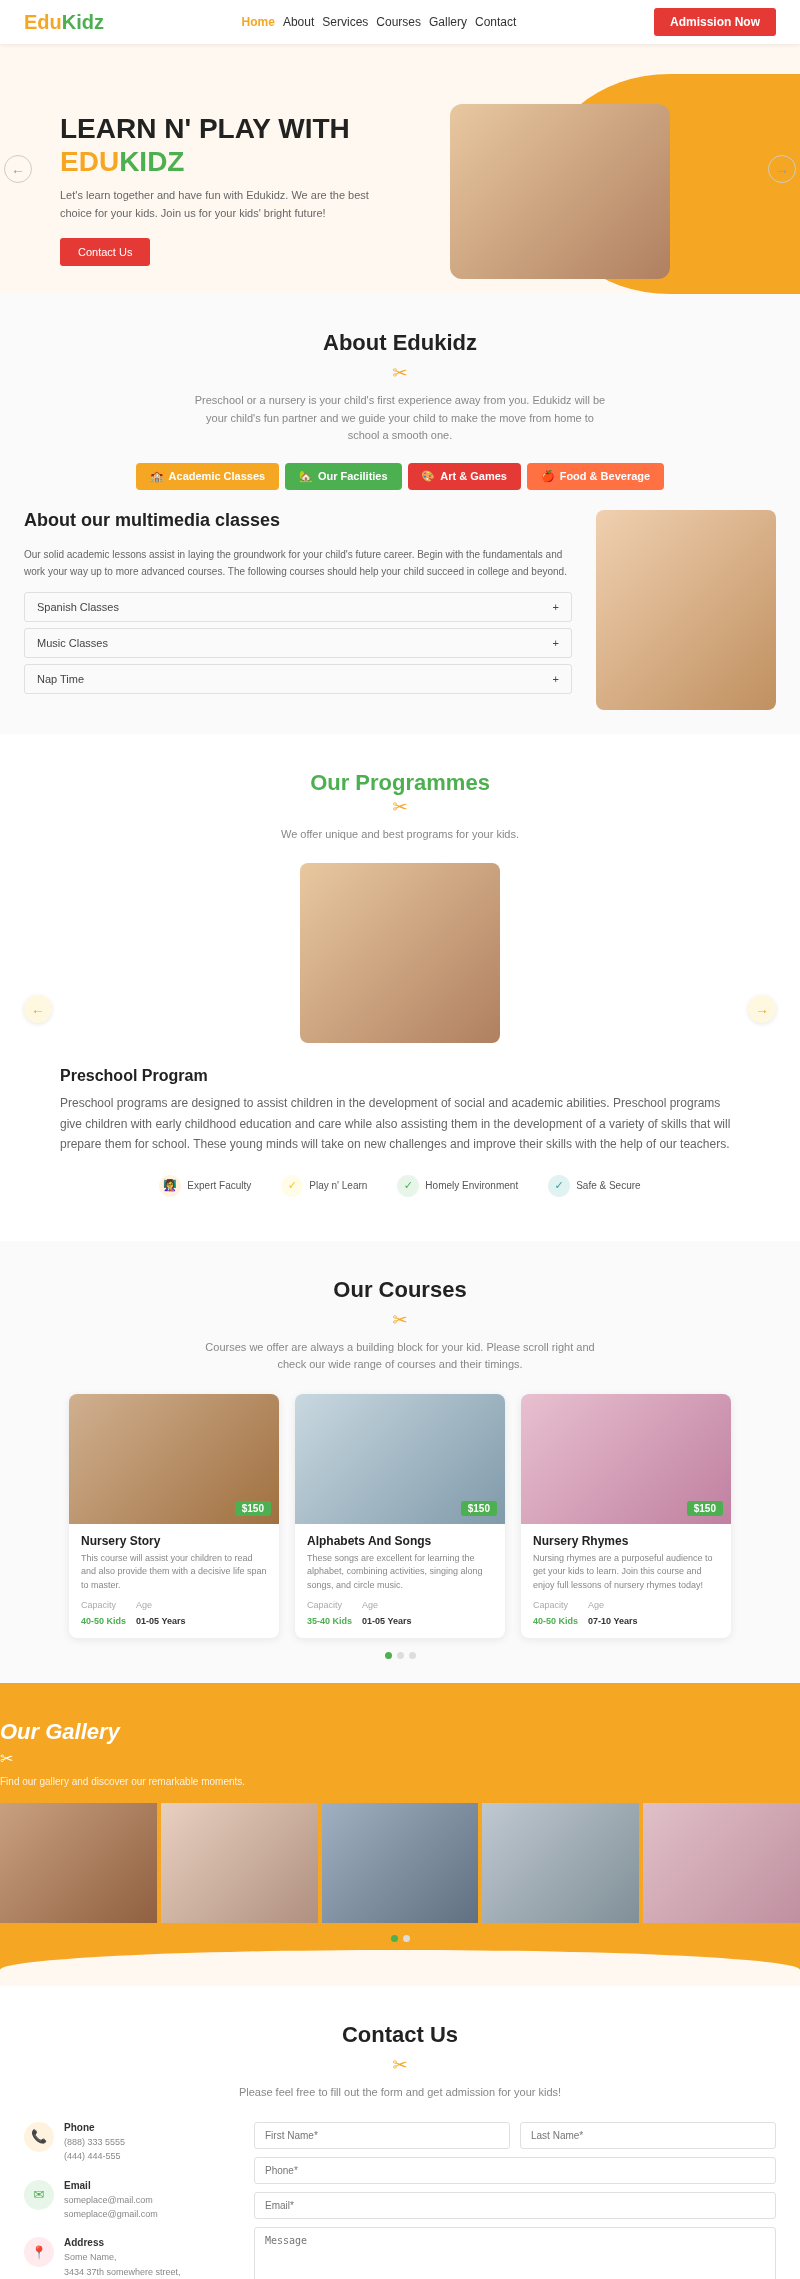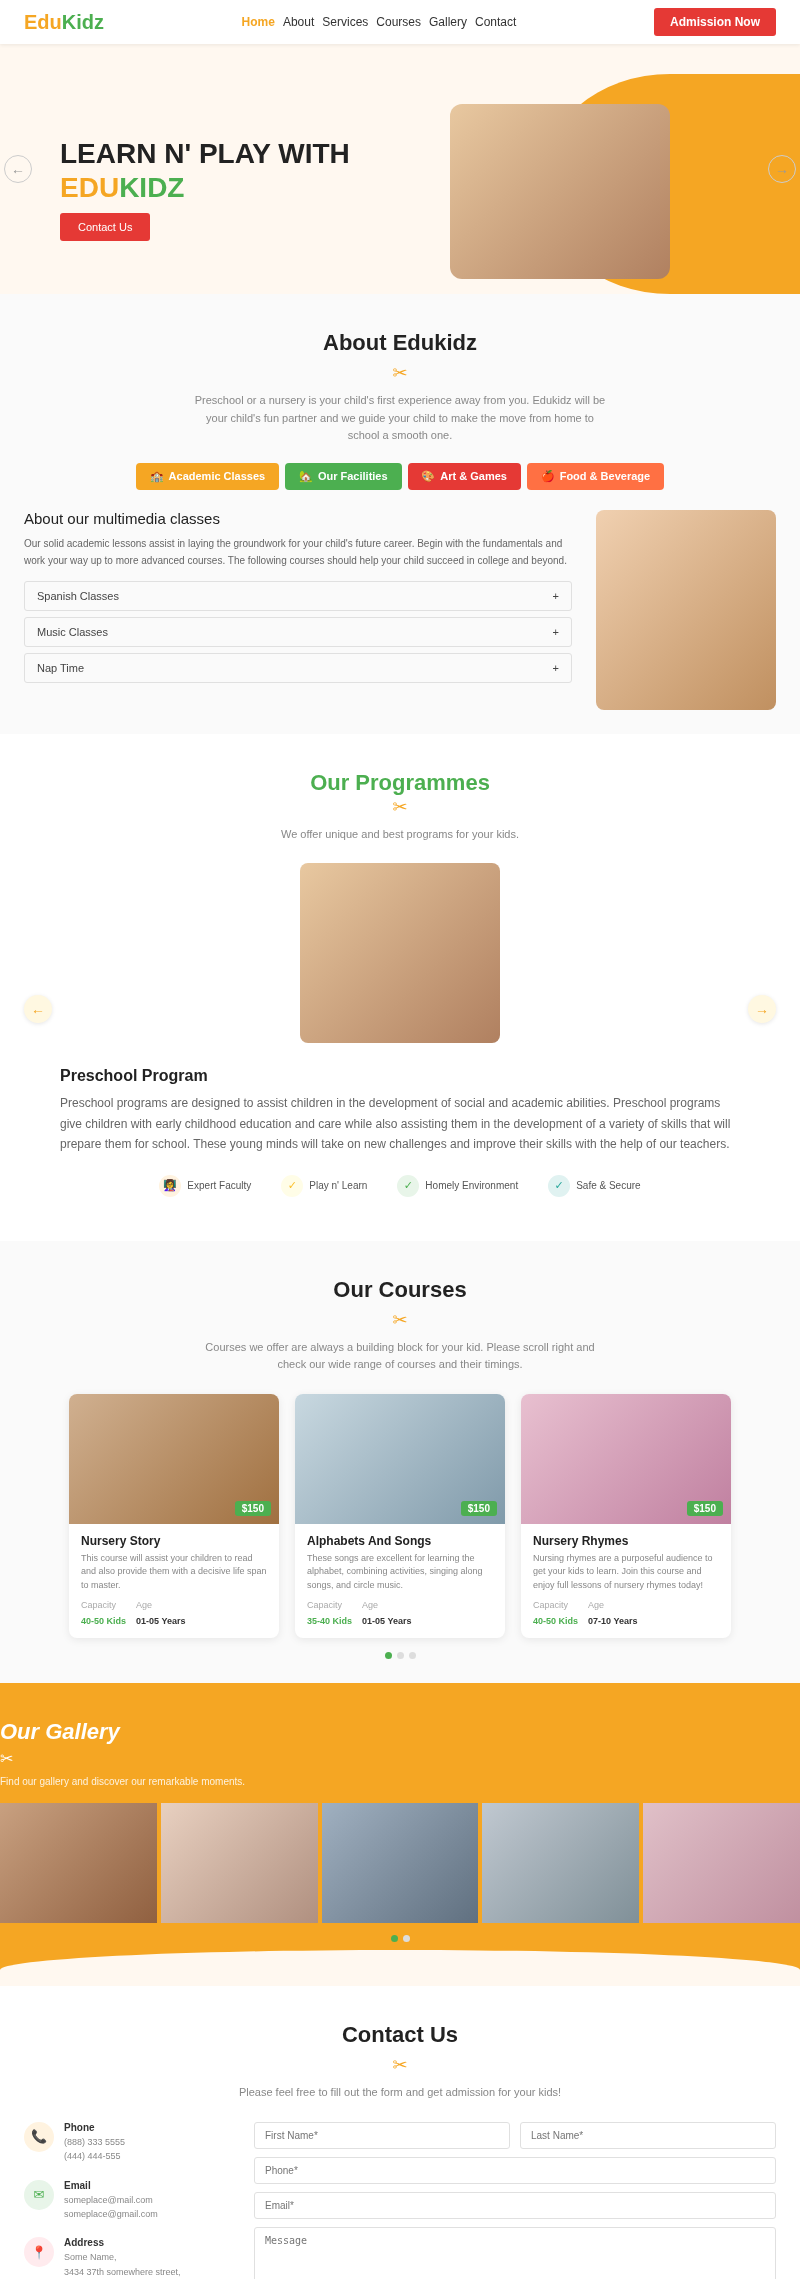--- a/index.html
+++ b/index.html
@@ -184,6 +184,7 @@
       <span>LEARN N' PLAY WITH</span><br>
       <span class="edu" style="color:#f5a623;">EDU</span><span class="kidz" style="color:#4caf50;">KIDZ</span>
     </h1>
+    <p>Let's learn together and have fun with Edukidz. We are the best choice for your kids. Join us for your kids' bright future!</p>
     <button class="btn-contact">Contact Us</button>
   </div>
   <div class="hero-img-wrap" style="position:relative; width:300px; height:210px;">

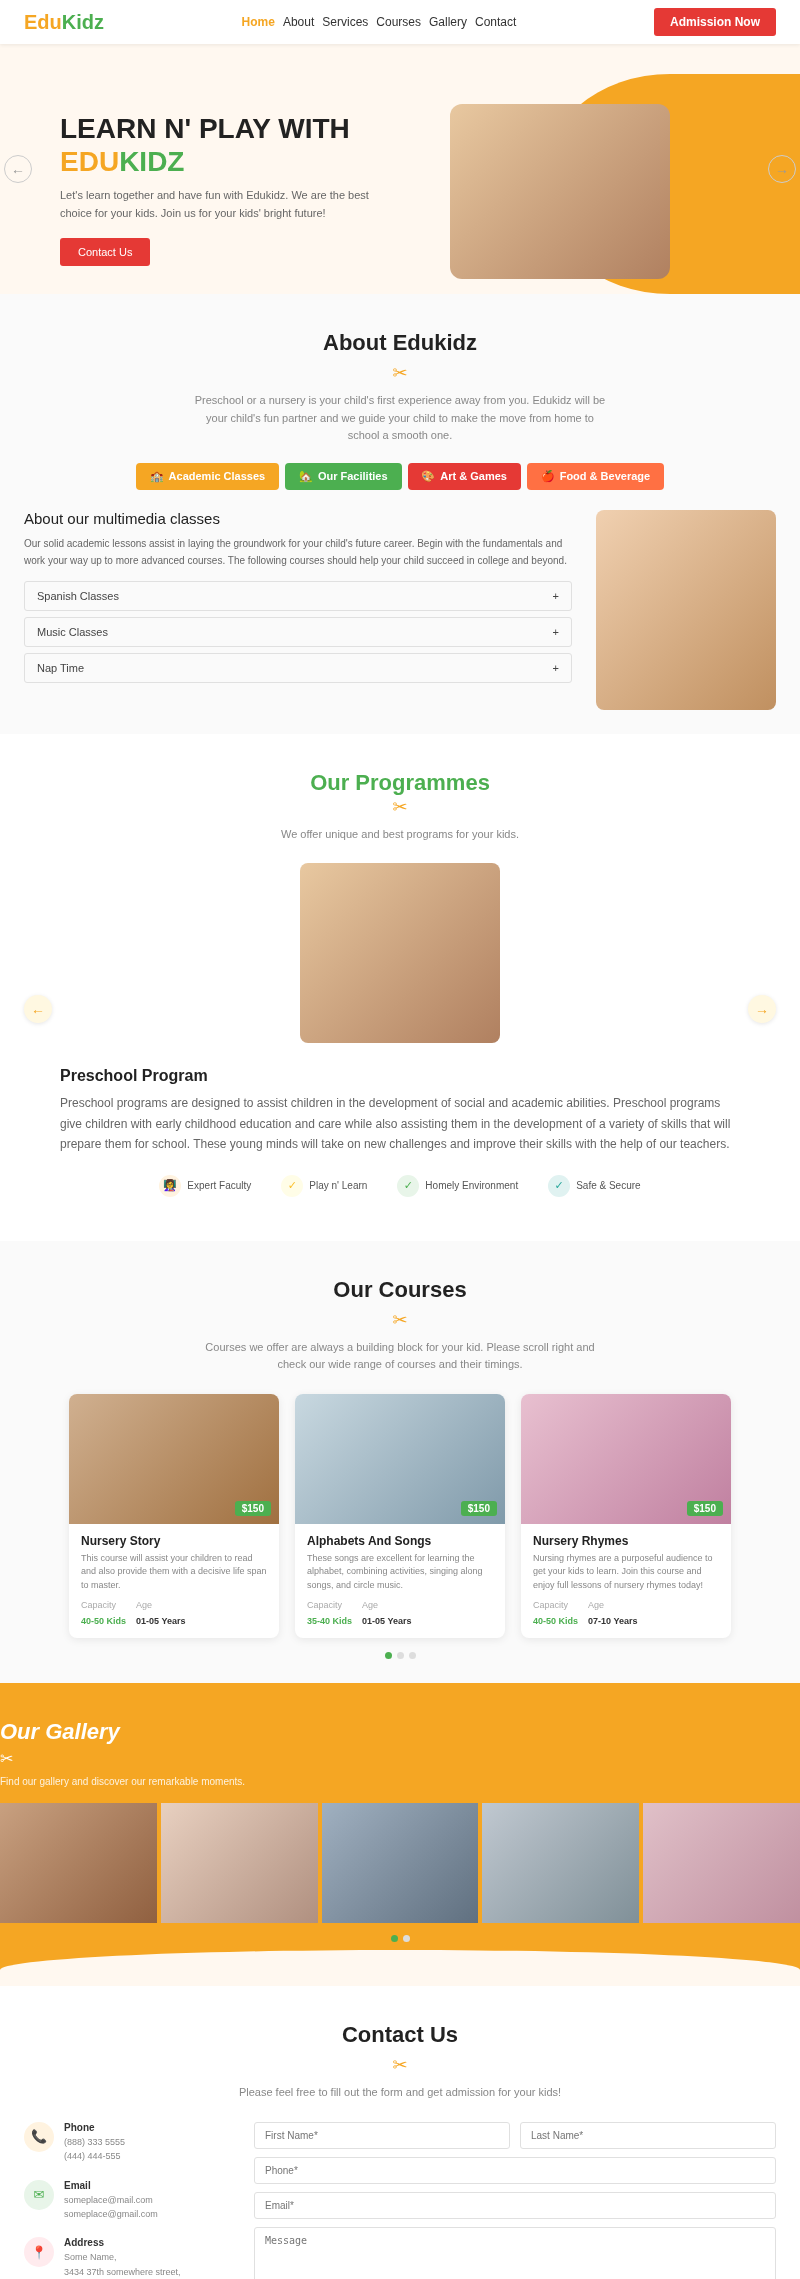--- a/index.html
+++ b/index.html
@@ -63,7 +63,7 @@
 
     .about-content { display: flex; gap: 24px; text-align: left; }
     .about-text { flex: 1; }
-    .about-text h3 { font-size: 15px; font-weight: 400; margin-bottom: 8px; color: #222; }
+    .about-text h3 { font-size: 18px; font-weight: 700; margin-bottom: 15px; color: #222; }
     .about-text p { font-size: 10px; color: #666; line-height: 1.7; margin-bottom: 12px; }
     .accordion-item {
       border: 1px solid #e0e0e0; border-radius: 3px; margin-bottom: 6px;

